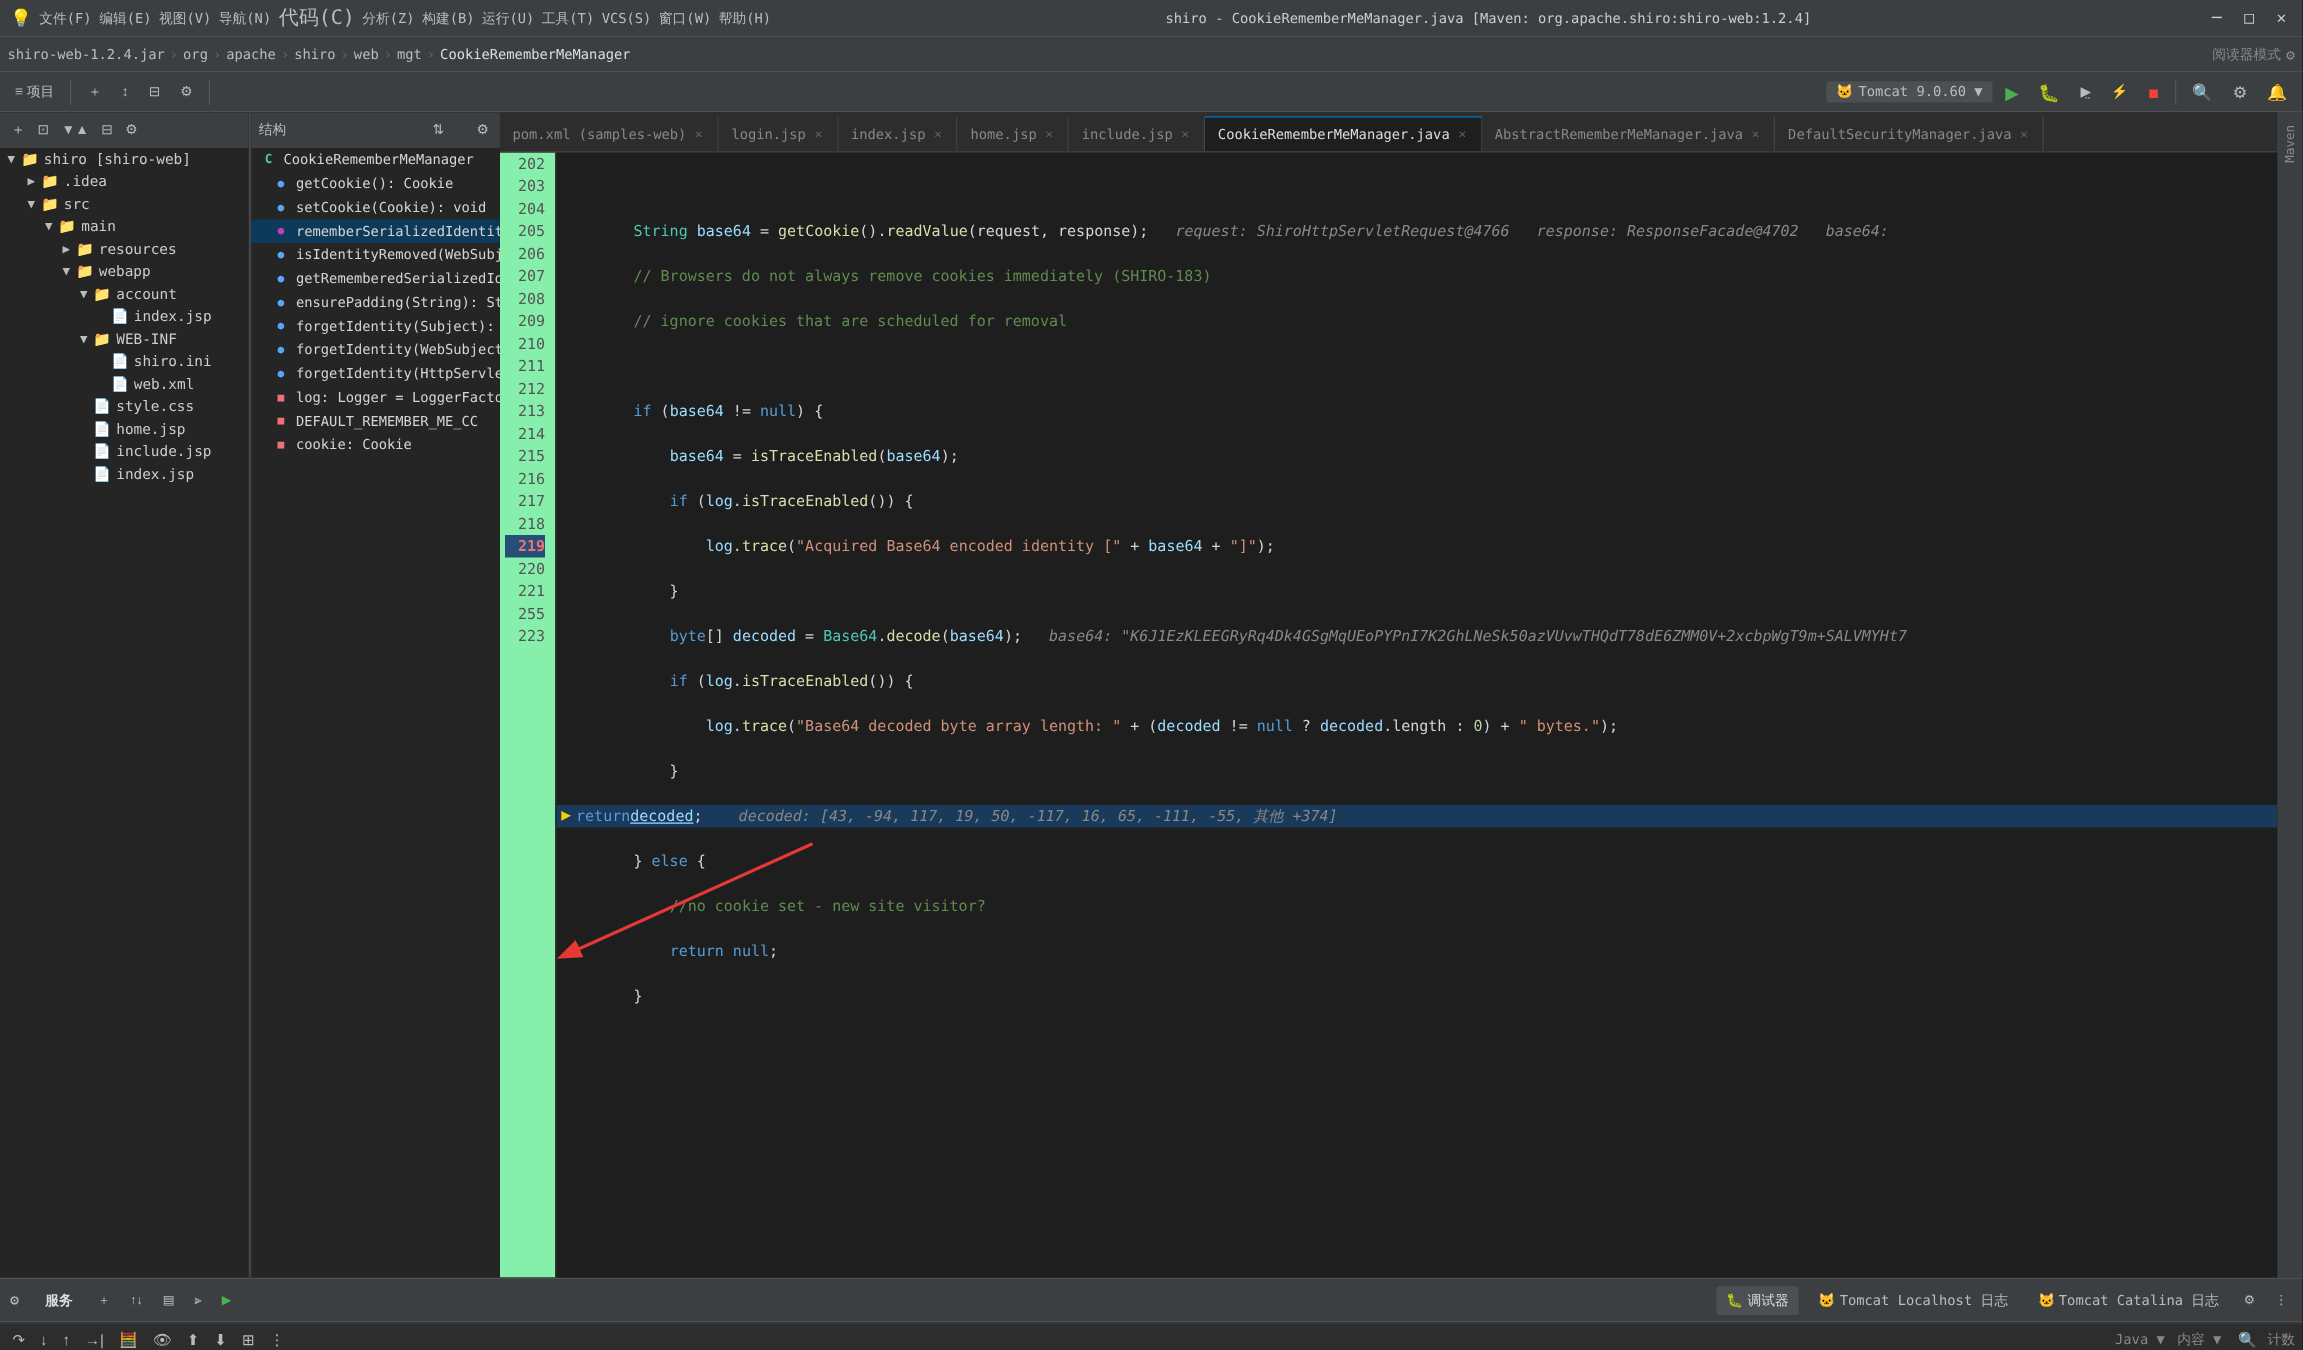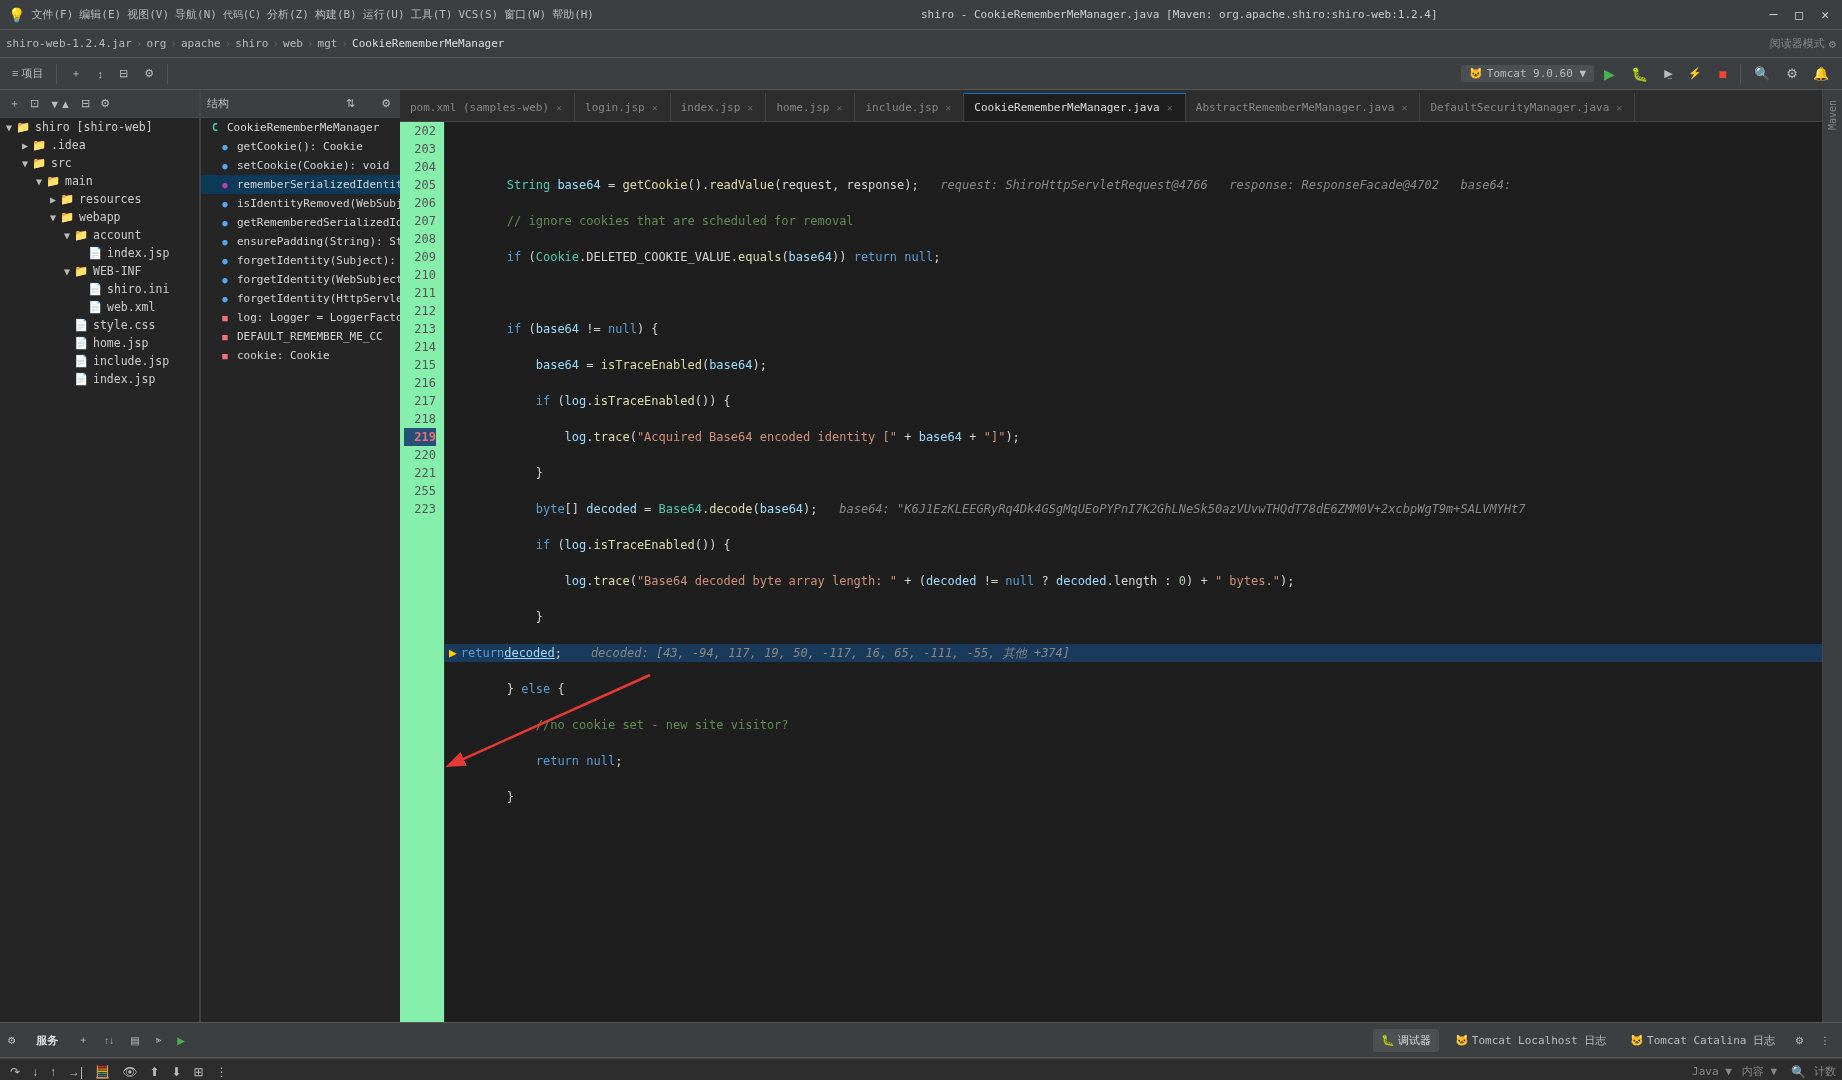--- a/index.html
+++ b/index.html
@@ -356,7 +356,7 @@
   <span style="font-size:11px; color:#bbb;">编辑(E)</span>
   <span style="font-size:11px; color:#bbb;">视图(V)</span>
   <span style="font-size:11px; color:#bbb;">导航(N)</span>
-  <span style="font-size:10px; color:#bbb;text-align:center;">代码(C)</span>
+  <span style="font-size:16px; color:#bbb;text-align:center;">代码(C)</span>
   <span style="font-size:11px; color:#bbb;">分析(Z)</span>
   <span style="font-size:11px; color:#bbb;">构建(B)</span>
   <span style="font-size:11px; color:#bbb;">运行(U)</span>

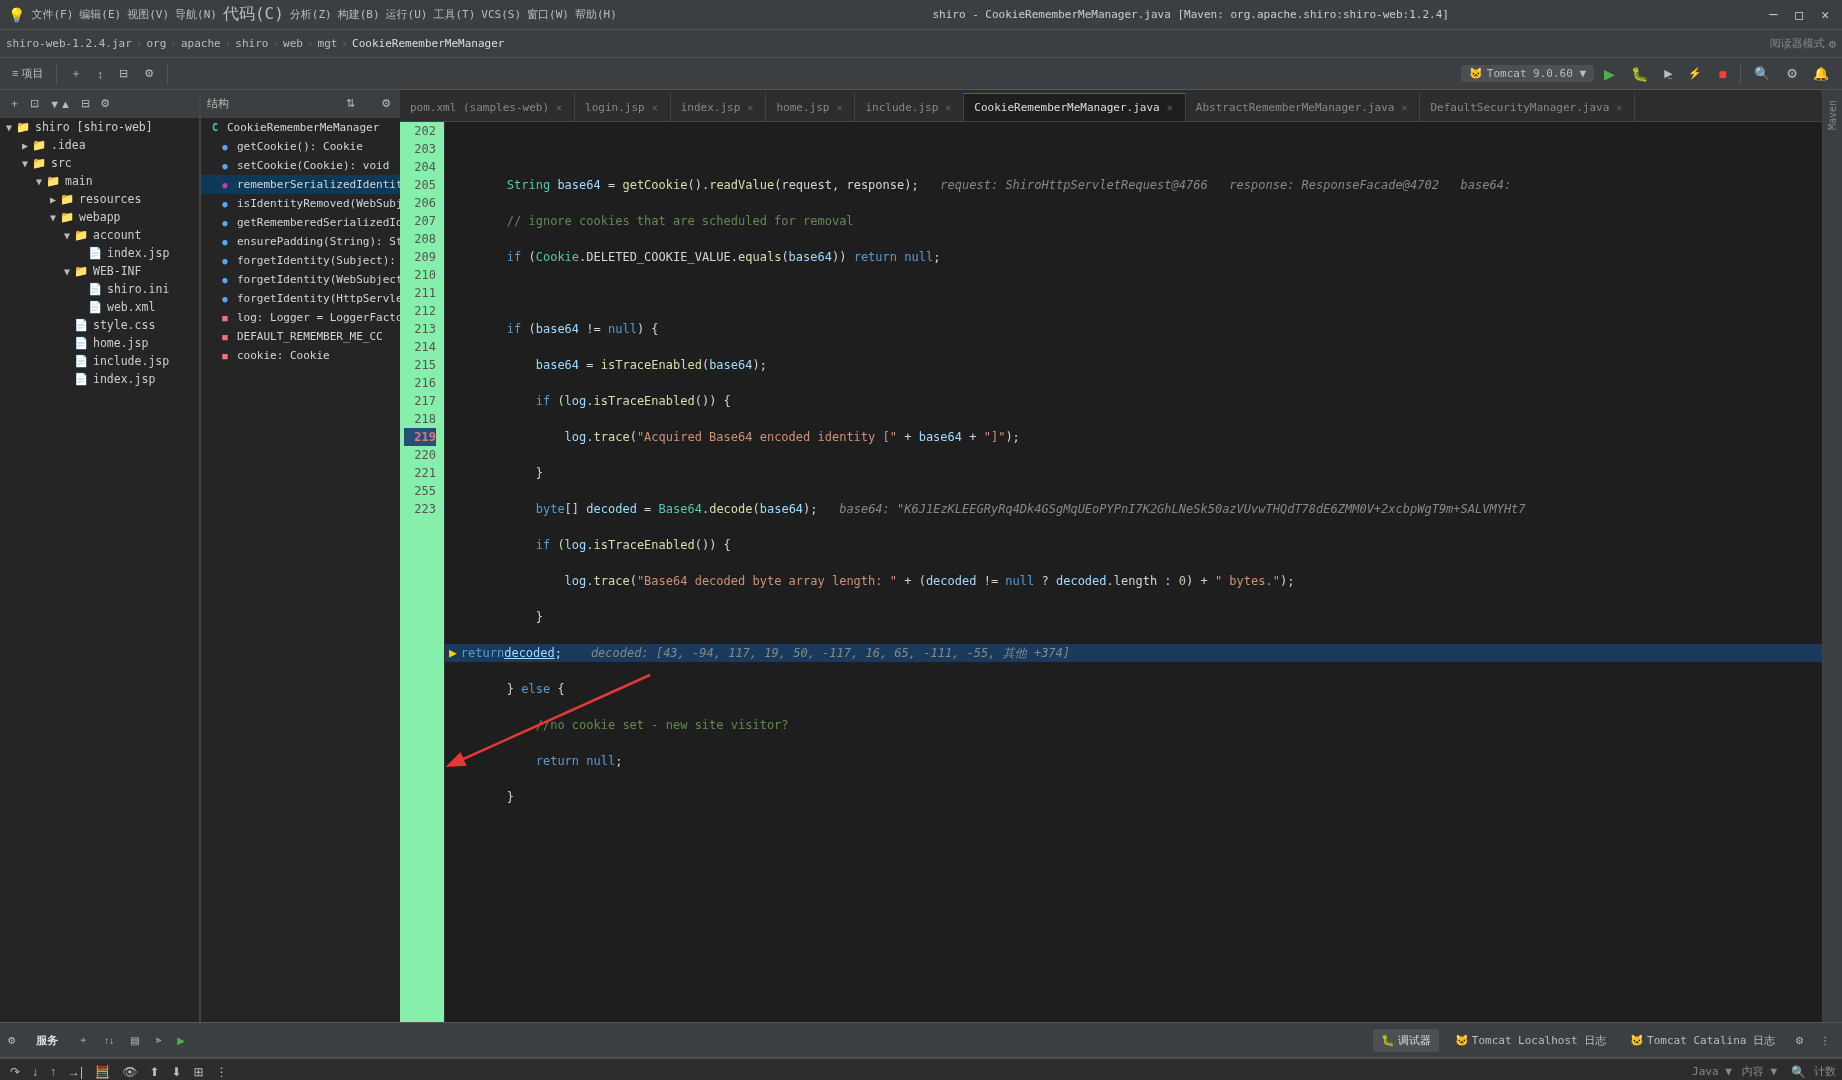--- a/index.html
+++ b/index.html
@@ -633,6 +633,7 @@
       <div id="code-content" style="flex:1; overflow:auto; font-size:12px; line-height:18px; padding:0; background:#1e1e1e; white-space:pre; font-family:Consolas,Monaco,monospace;">
 <span class="code-line"></span>
 <span class="code-line">        <span class="type">String</span> <span class="var">base64</span> = <span class="fn">getCookie</span>().<span class="fn">readValue</span>(request, response);   <span class="debug-value">request: ShiroHttpServletRequest@4766   response: ResponseFacade@4702   base64:</span></span>
+<span class="code-line">        <span class="cmt">// Browsers do not always remove cookies immediately (SHIRO-183)</span></span>
 <span class="code-line">        <span class="cmt">// ignore cookies that are scheduled for removal</span></span>
 <span class="code-line">        <span class="kw">if</span> (<span class="type">Cookie</span>.DELETED_COOKIE_VALUE.<span class="fn">equals</span>(<span class="var">base64</span>)) <span class="kw">return</span> <span class="kw">null</span>;</span>
 <span class="code-line"></span>

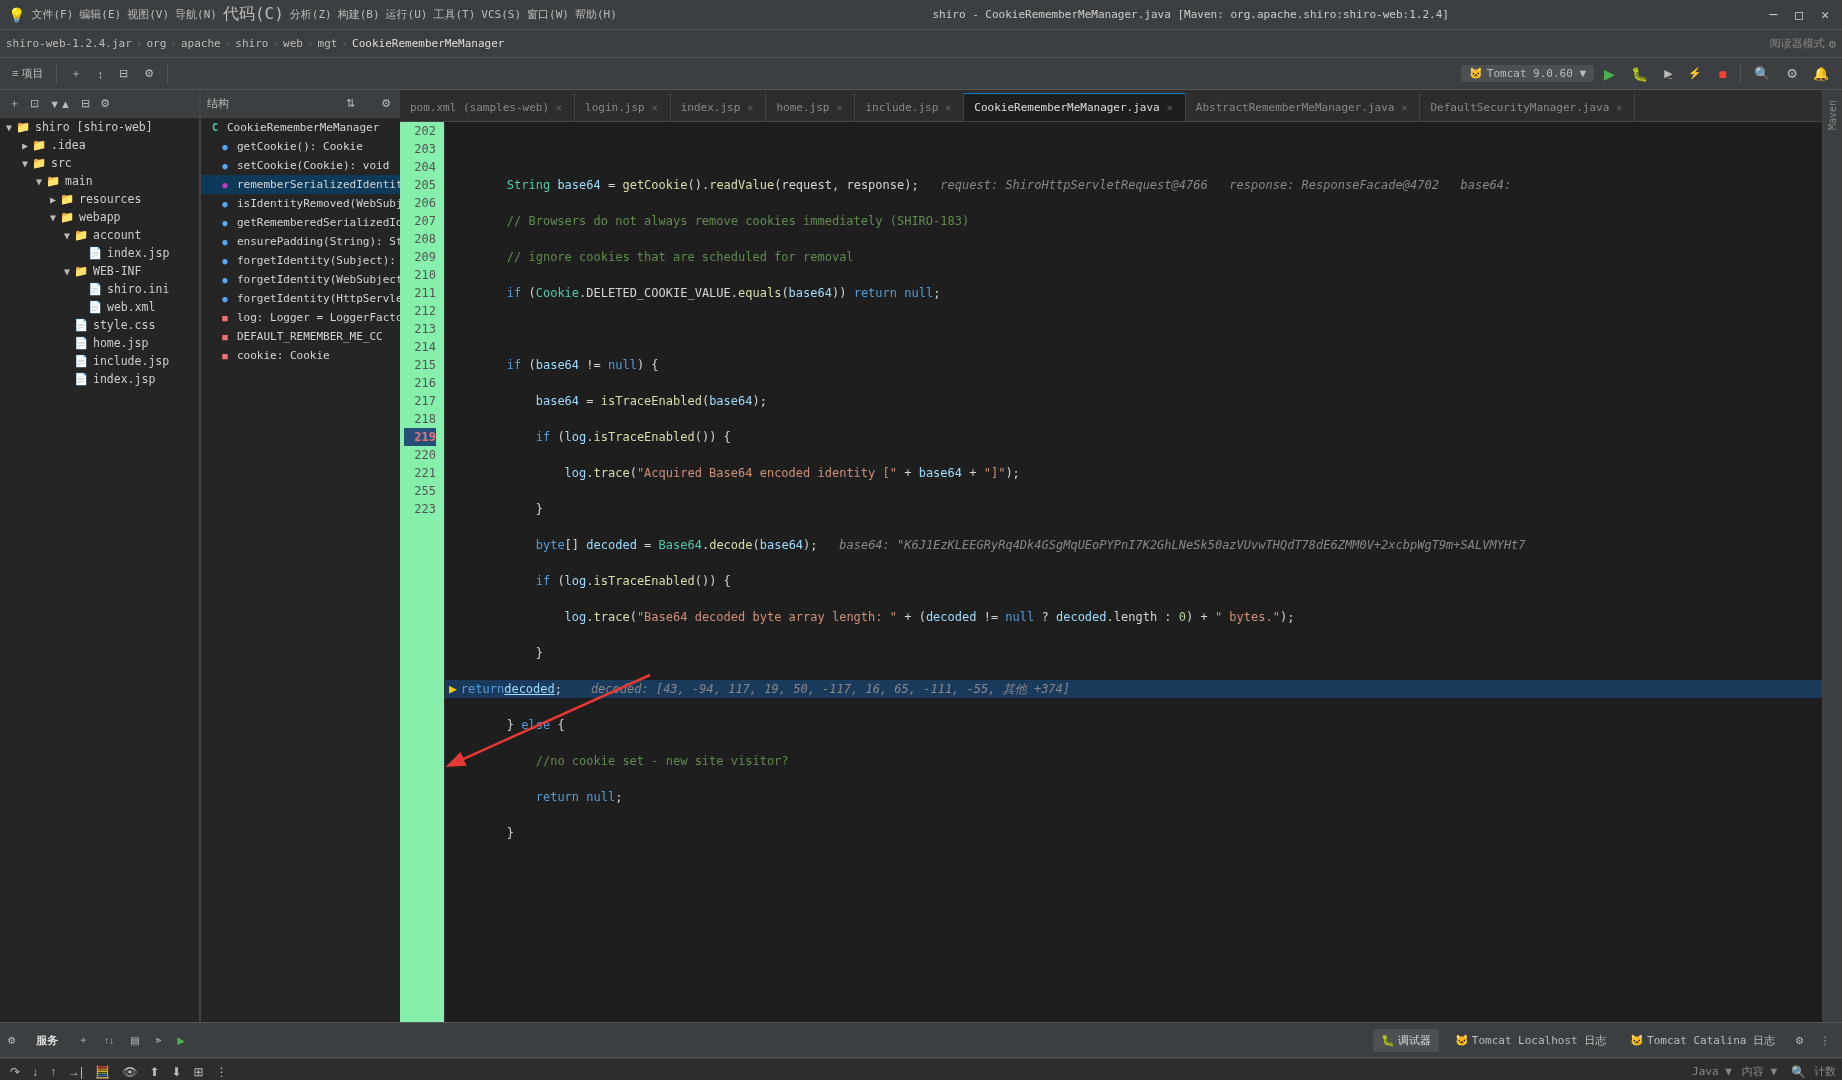--- a/index.html
+++ b/index.html
@@ -635,7 +635,6 @@
 <span class="code-line">        <span class="type">String</span> <span class="var">base64</span> = <span class="fn">getCookie</span>().<span class="fn">readValue</span>(request, response);   <span class="debug-value">request: ShiroHttpServletRequest@4766   response: ResponseFacade@4702   base64:</span></span>
 <span class="code-line">        <span class="cmt">// Browsers do not always remove cookies immediately (SHIRO-183)</span></span>
 <span class="code-line">        <span class="cmt">// ignore cookies that are scheduled for removal</span></span>
-<span class="code-line">        <span class="kw">if</span> (<span class="type">Cookie</span>.DELETED_COOKIE_VALUE.<span class="fn">equals</span>(<span class="var">base64</span>)) <span class="kw">return</span> <span class="kw">null</span>;</span>
 <span class="code-line"></span>
 <span class="code-line">        <span class="kw">if</span> (<span class="var">base64</span> != <span class="kw">null</span>) {</span>
 <span class="code-line">            <span class="var">base64</span> = <span class="fn">isTraceEnabled</span>(<span class="var">base64</span>);</span>

